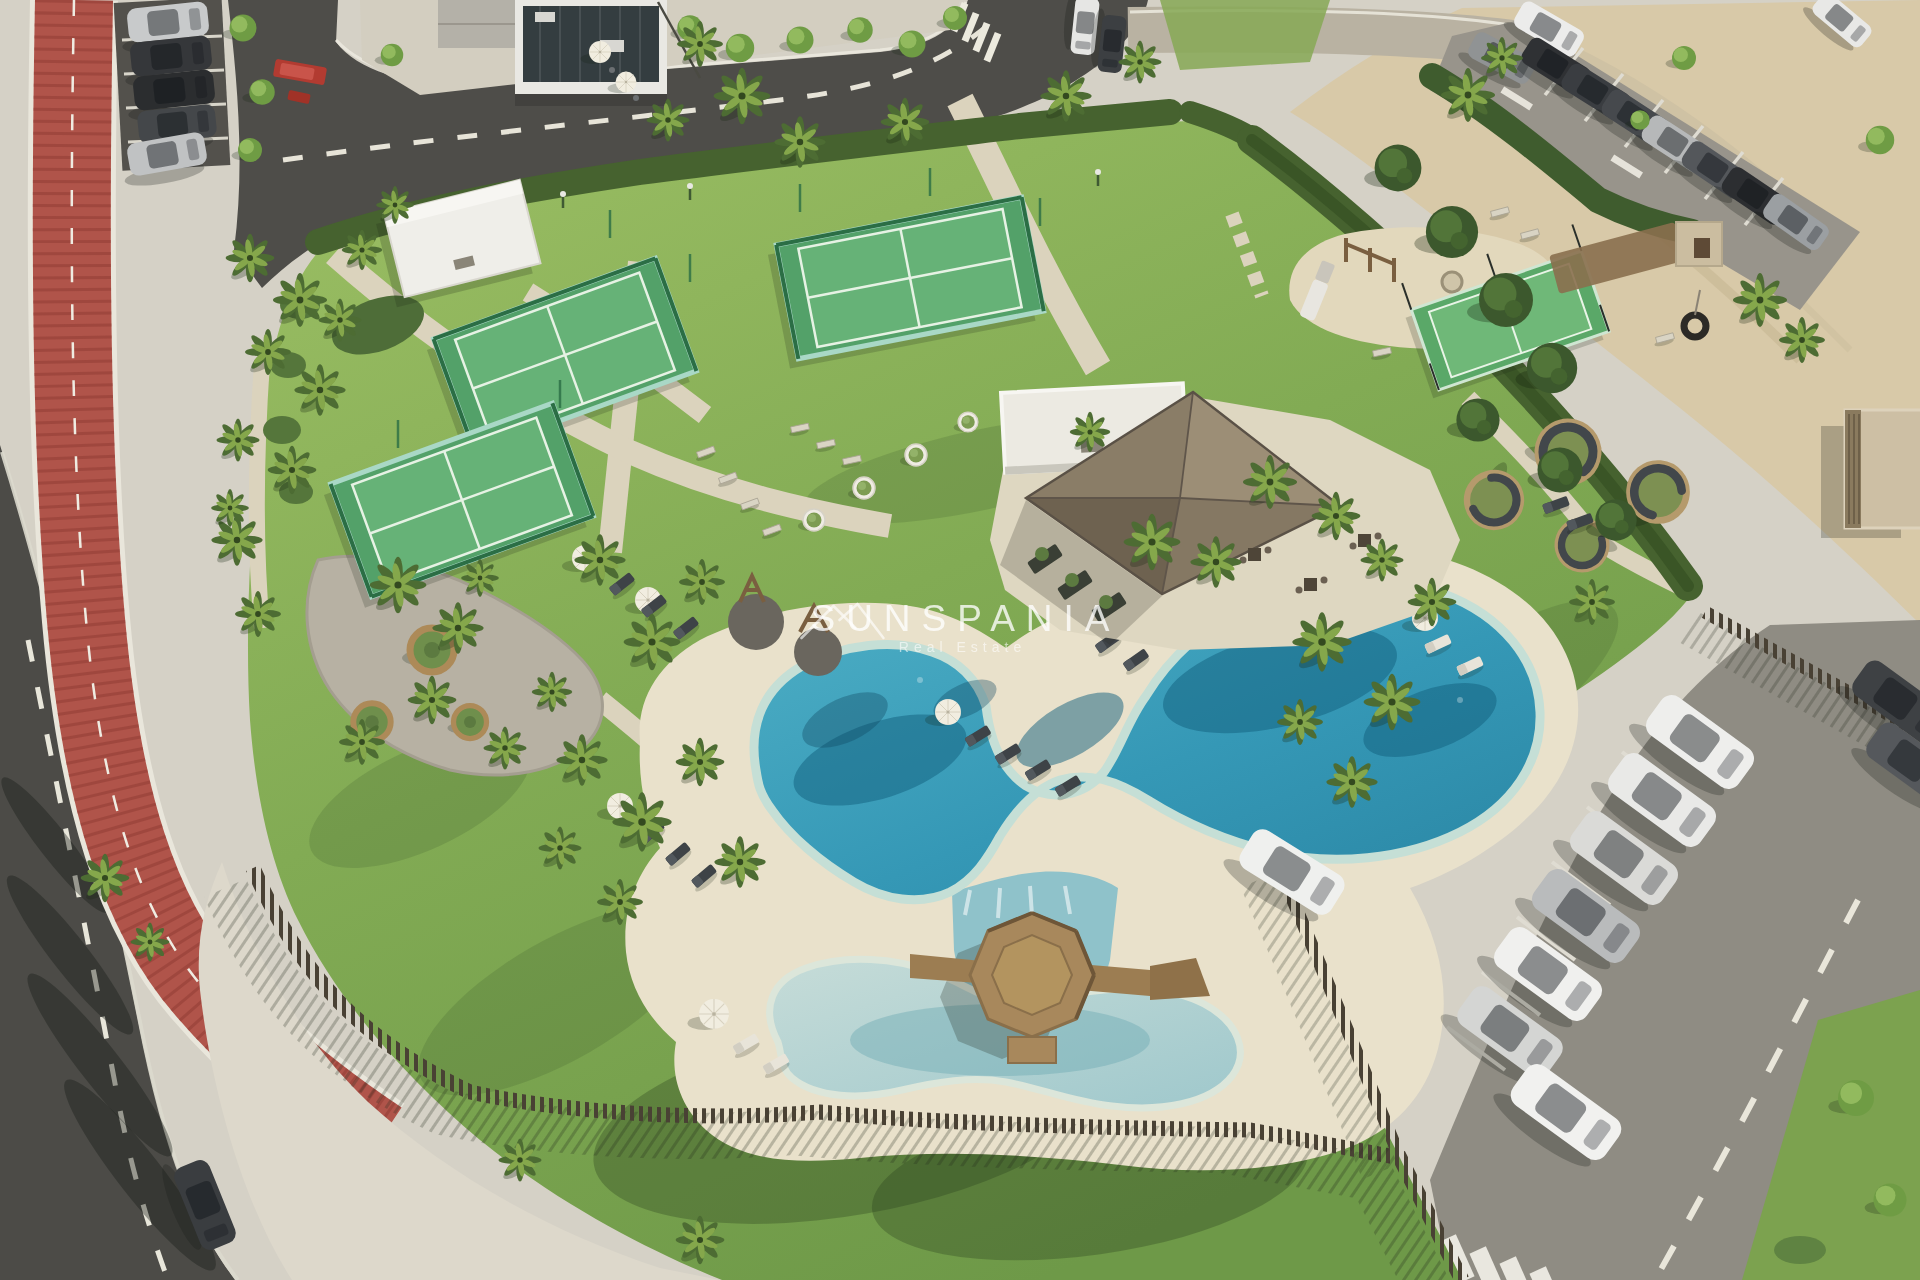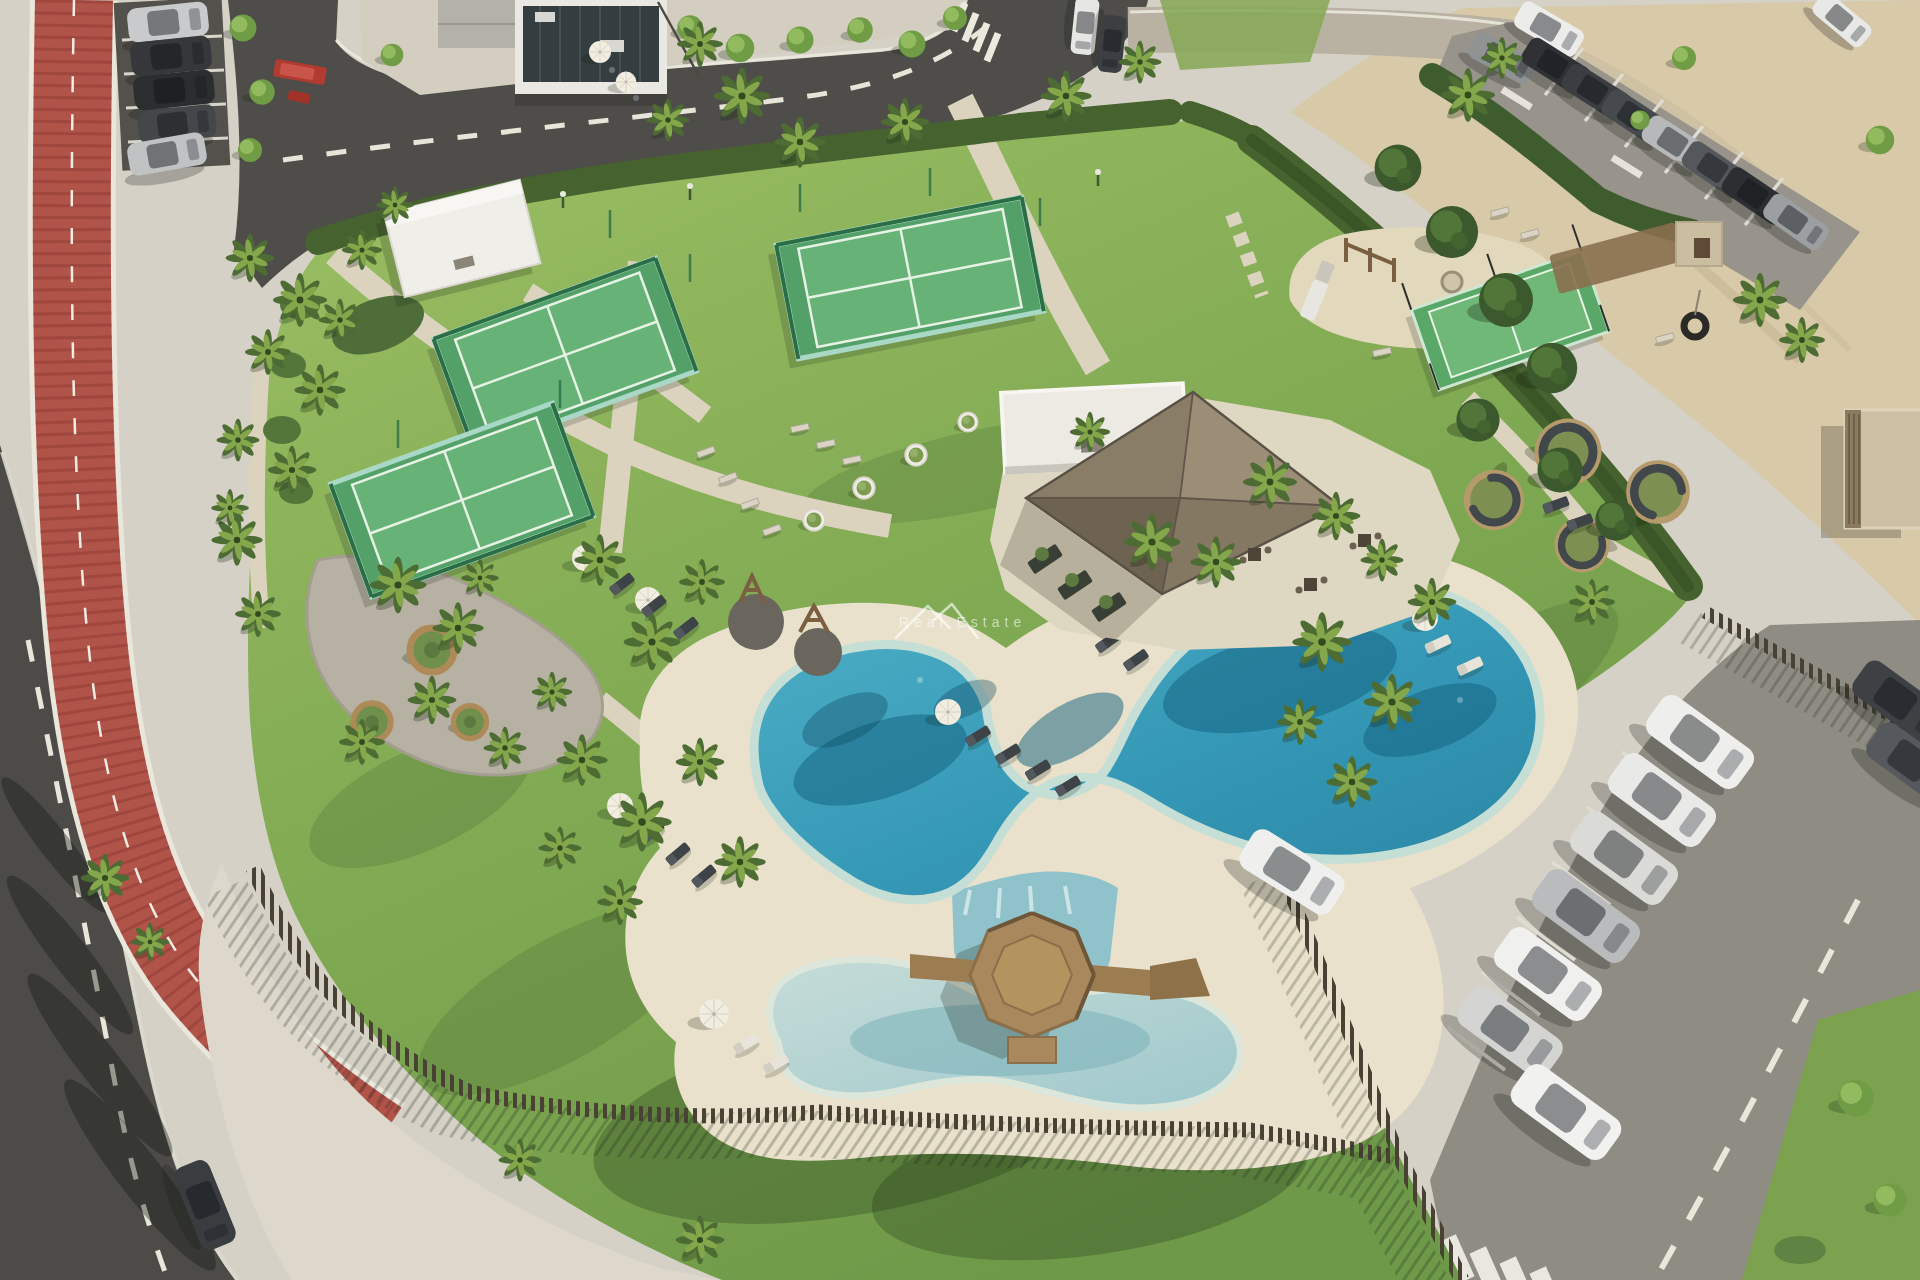--- a/index.html
+++ b/index.html
@@ -712,6 +712,7 @@
       <path d="M2,38 L34,6 L56,28" fill="none" stroke="rgba(255,255,255,0.78)" stroke-width="2.6" stroke-linecap="round" stroke-linejoin="round"></path>
       <path d="M40,20 L58,4 L84,38" fill="none" stroke="rgba(255,255,255,0.78)" stroke-width="2.6" stroke-linecap="round" stroke-linejoin="round"></path>
     </svg>
+    <div class="wm-brand">SUNSPANIA</div>
     <div class="wm-tag">Real Estate</div>
   </div>
 </div>

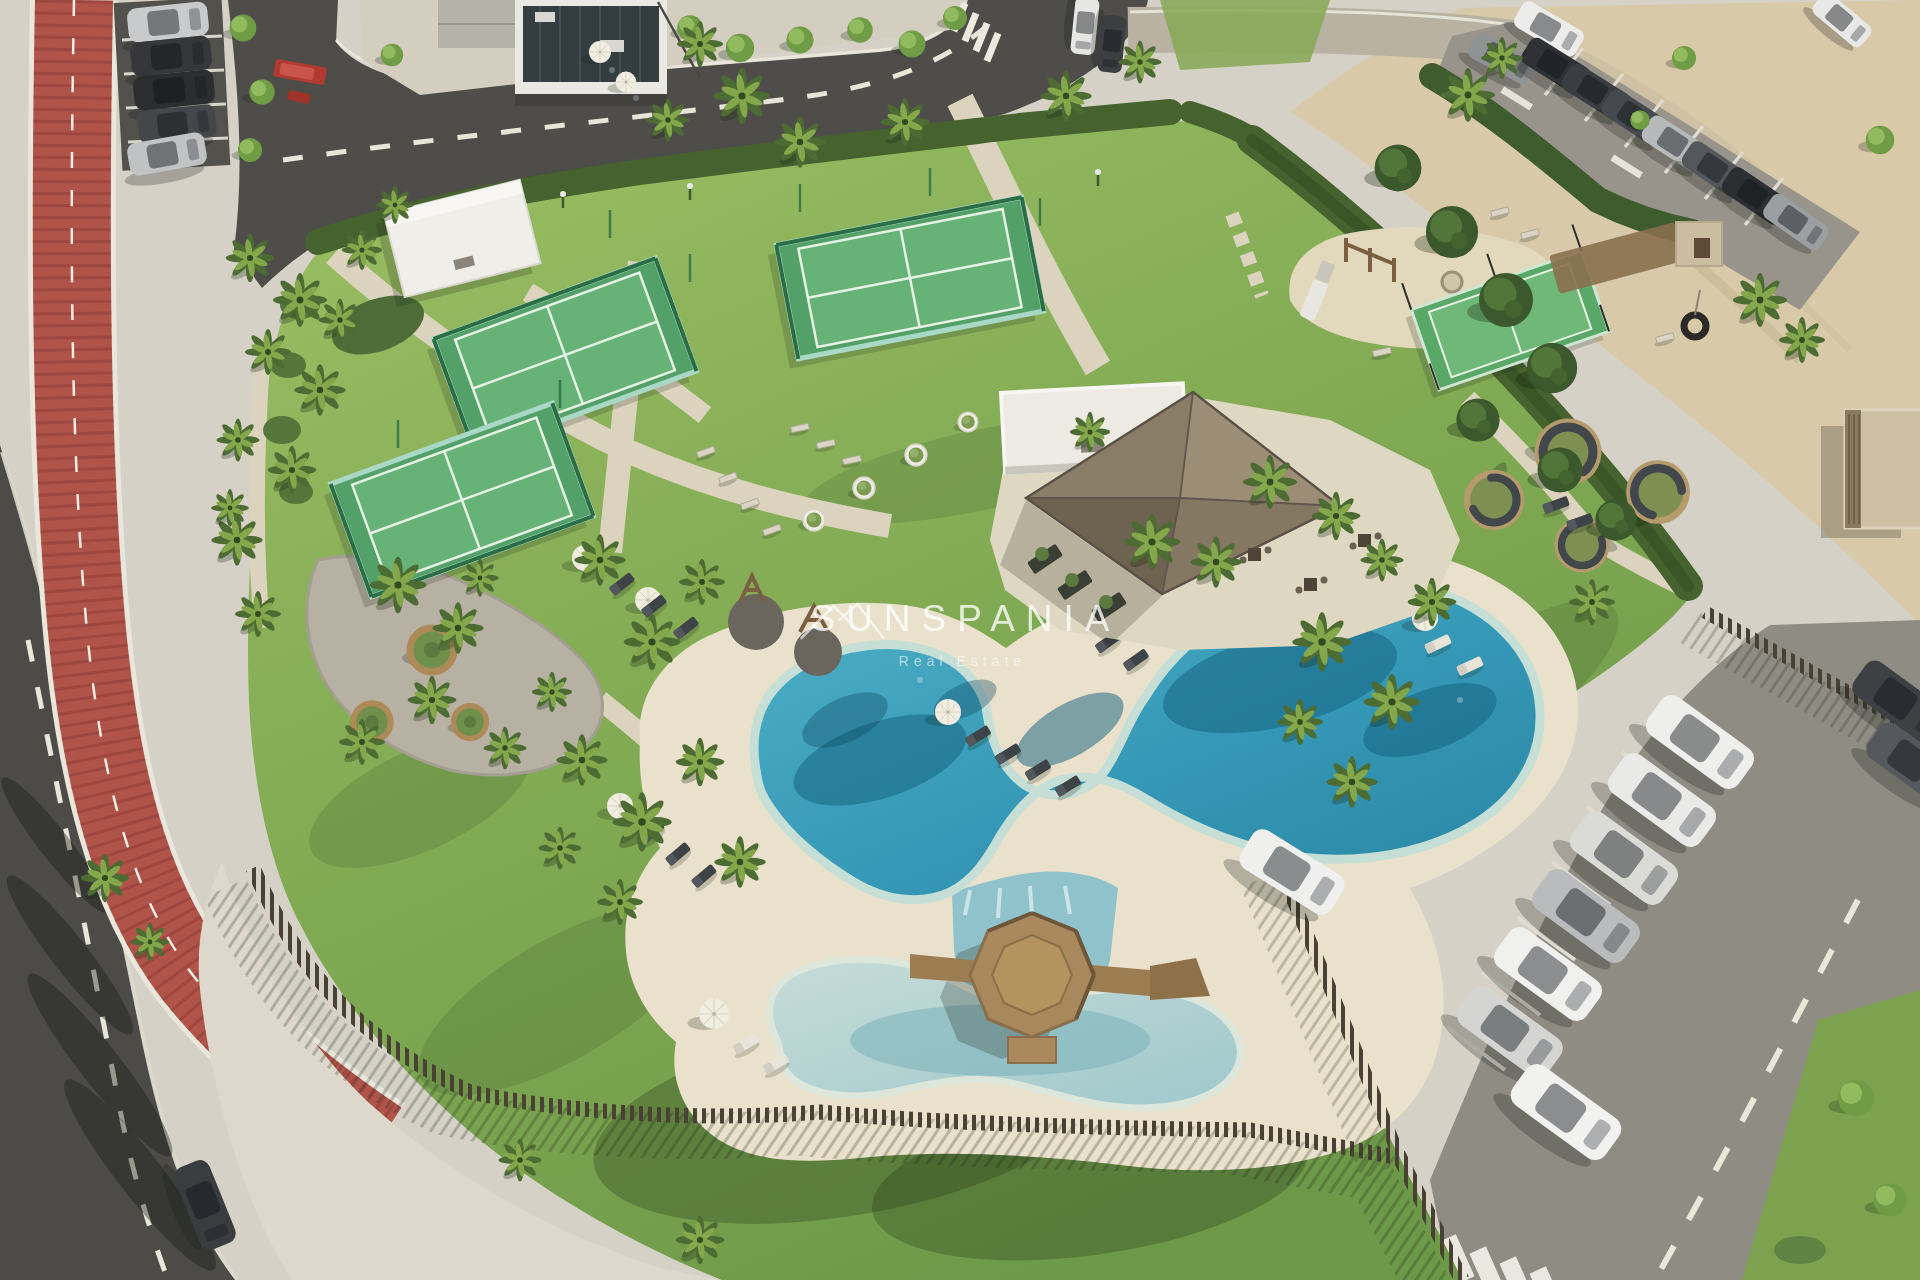--- a/index.html
+++ b/index.html
@@ -11,7 +11,7 @@
   .wm-brand{color:rgba(255,255,255,.78);font-size:37px;font-weight:300;letter-spacing:11px;
     line-height:1.05;text-indent:11px;white-space:nowrap;}
   .wm-tag{color:rgba(255,255,255,.58);font-size:14px;font-weight:300;letter-spacing:5px;
-    margin-top:14px;text-indent:5px;white-space:nowrap;}
+    margin-top:0;text-indent:5px;white-space:nowrap;}
 </style>
 </head>
 <body>

